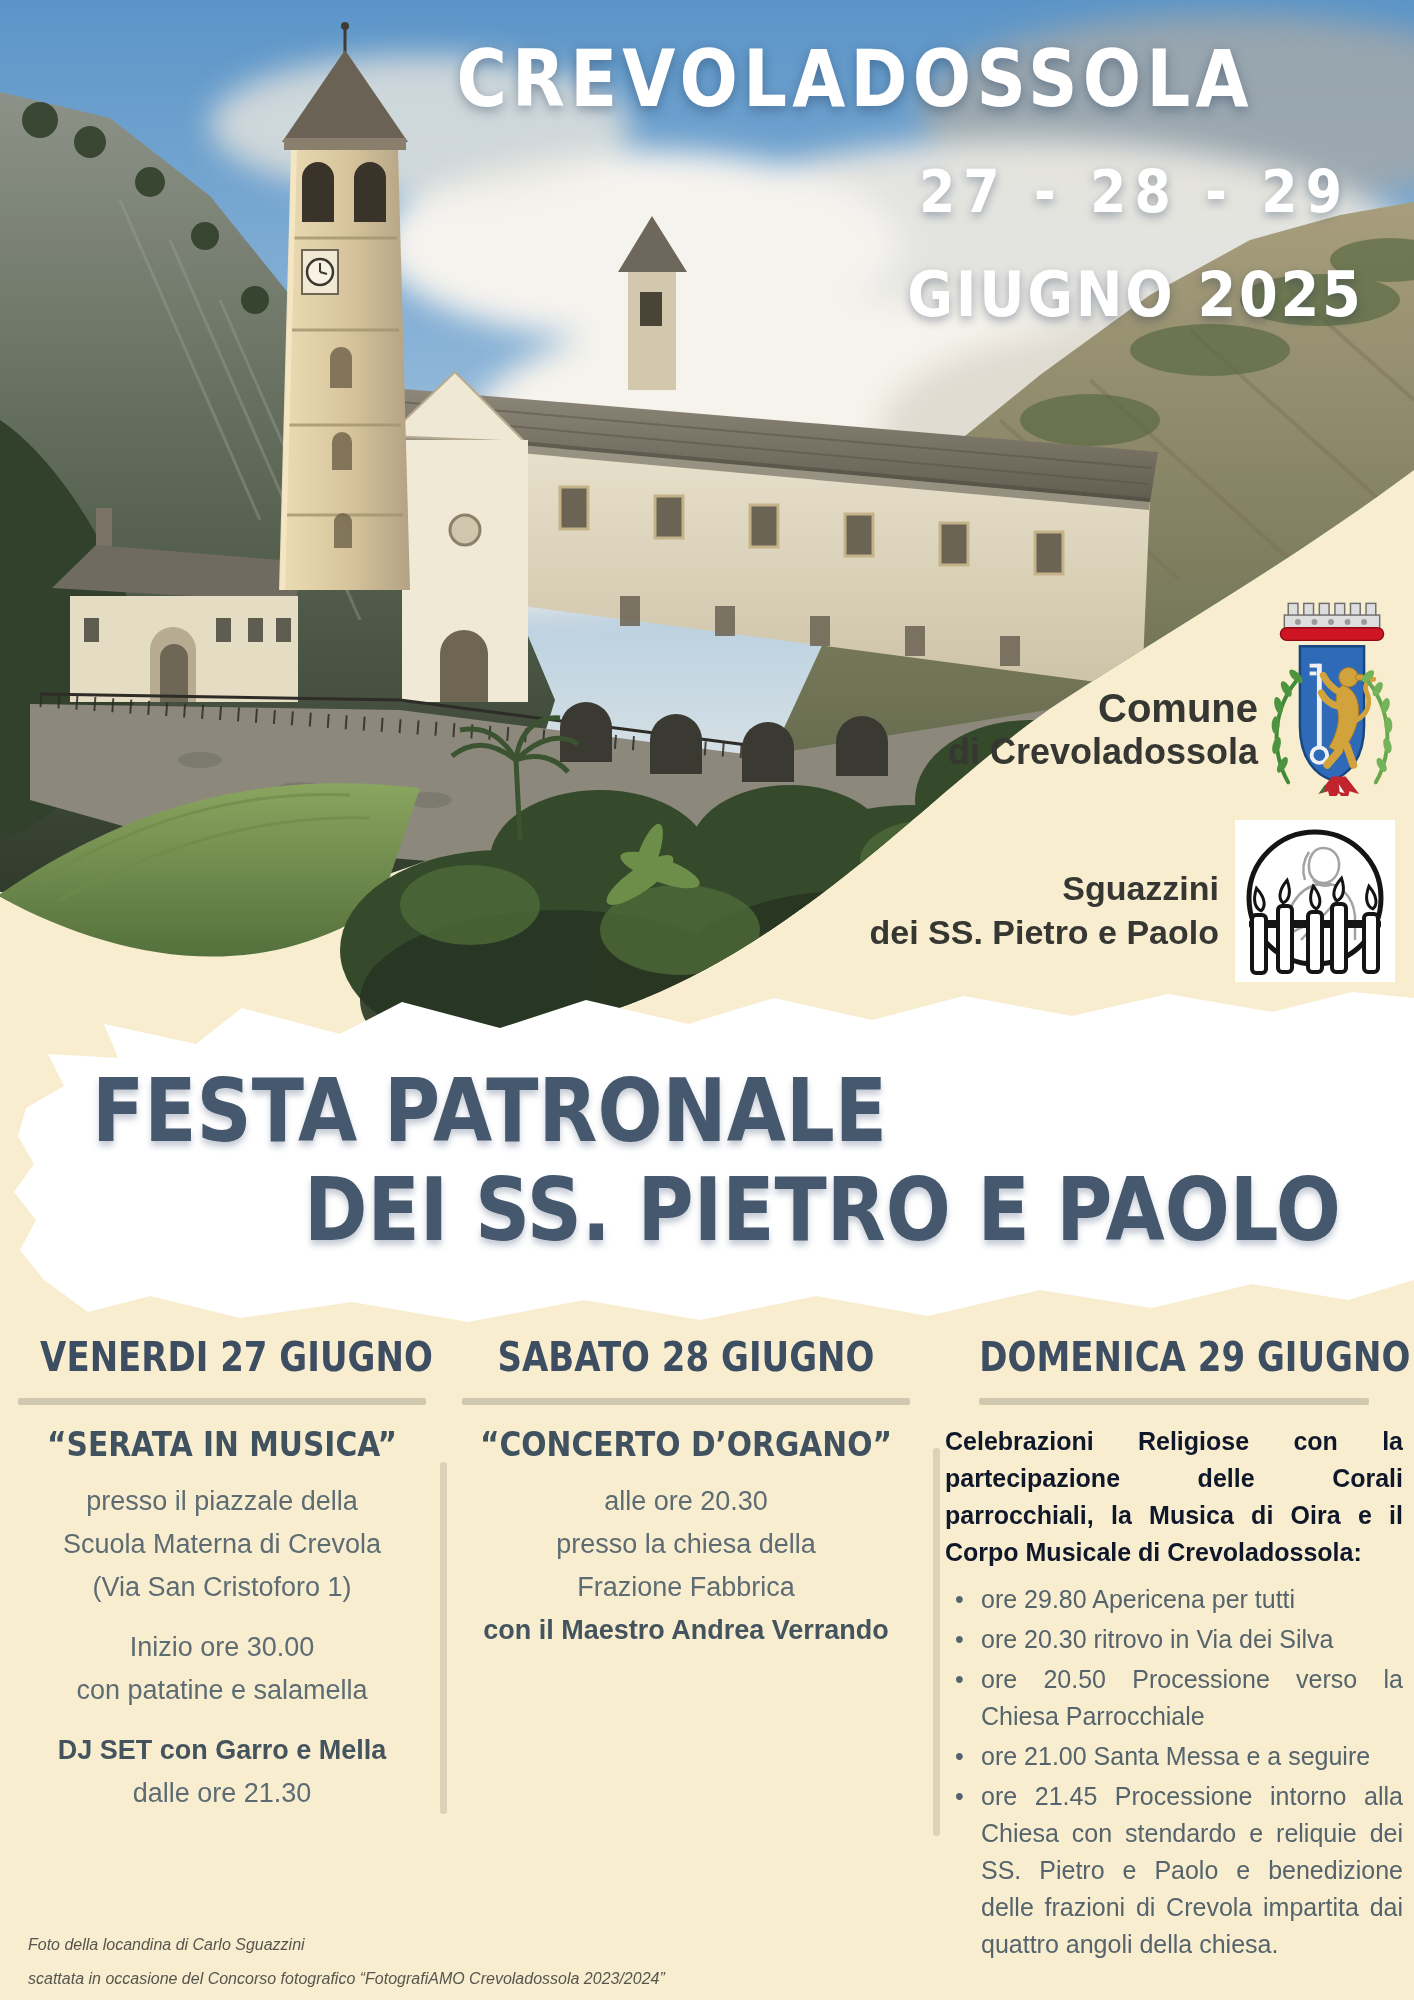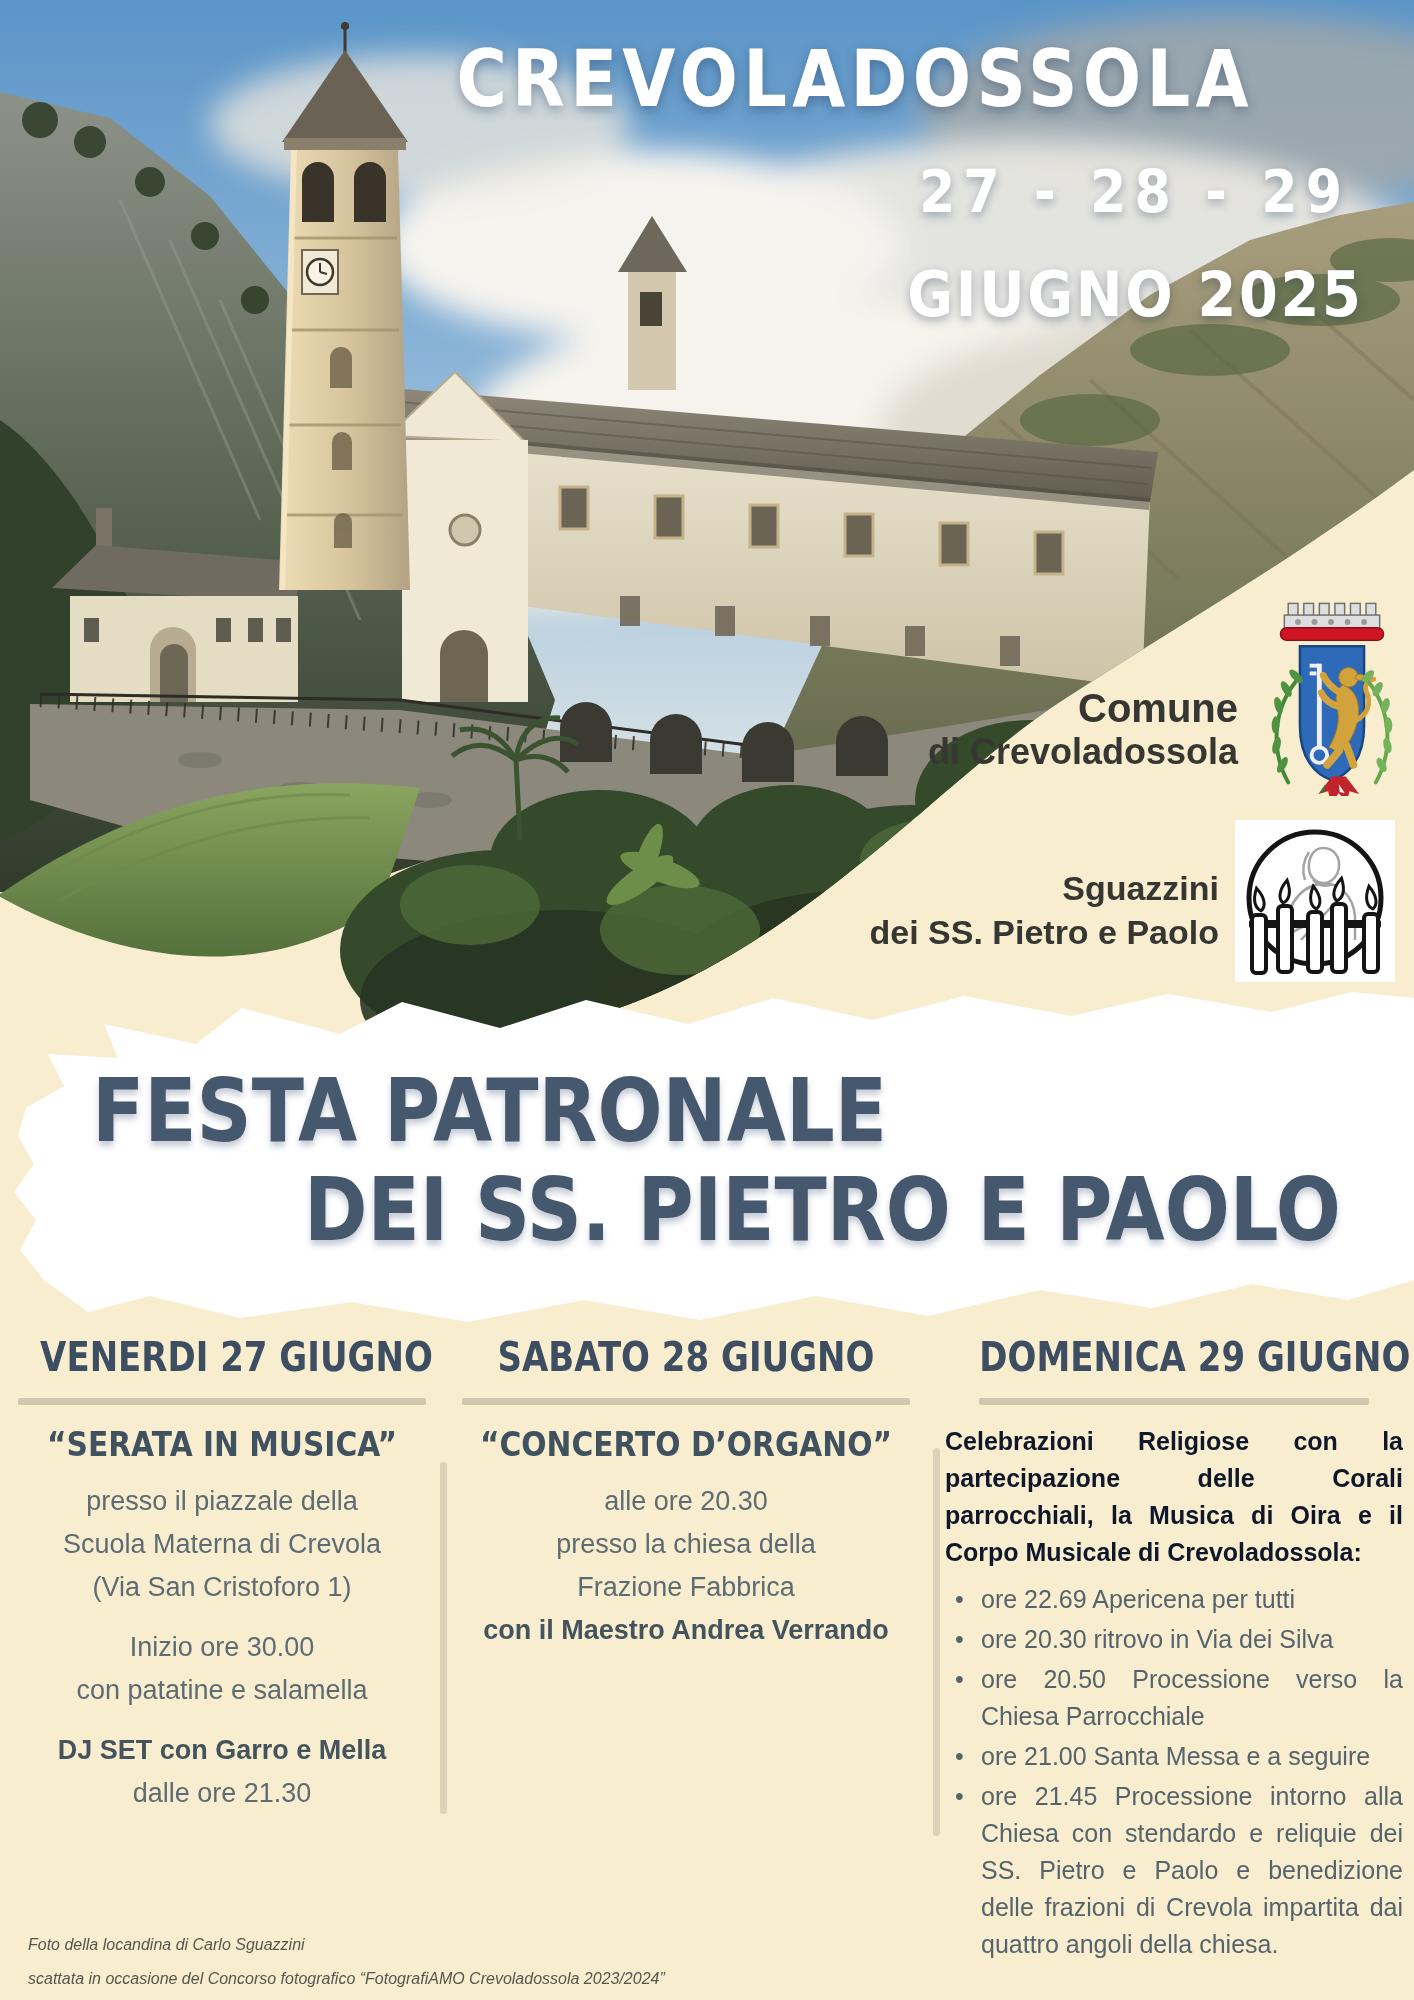--- a/index.html
+++ b/index.html
@@ -25,7 +25,7 @@
   .dates .days{font-size:58px;letter-spacing:9px;}
   .dates .month{font-size:62px;letter-spacing:3px;margin-top:32px;}
   
-  .comune{position:absolute;top:582px;right:8px;display:flex;align-items:flex-end;gap:20px;}
+  .comune{position:absolute;top:582px;right:8px;display:flex;align-items:flex-end;}
   .comune-text{text-align:right;padding-bottom:24px;color:#363633;font-weight:bold;line-height:1.15;}
   .comune-text .l1{font-size:40px;}
   .comune-text .l2{font-size:36px;}

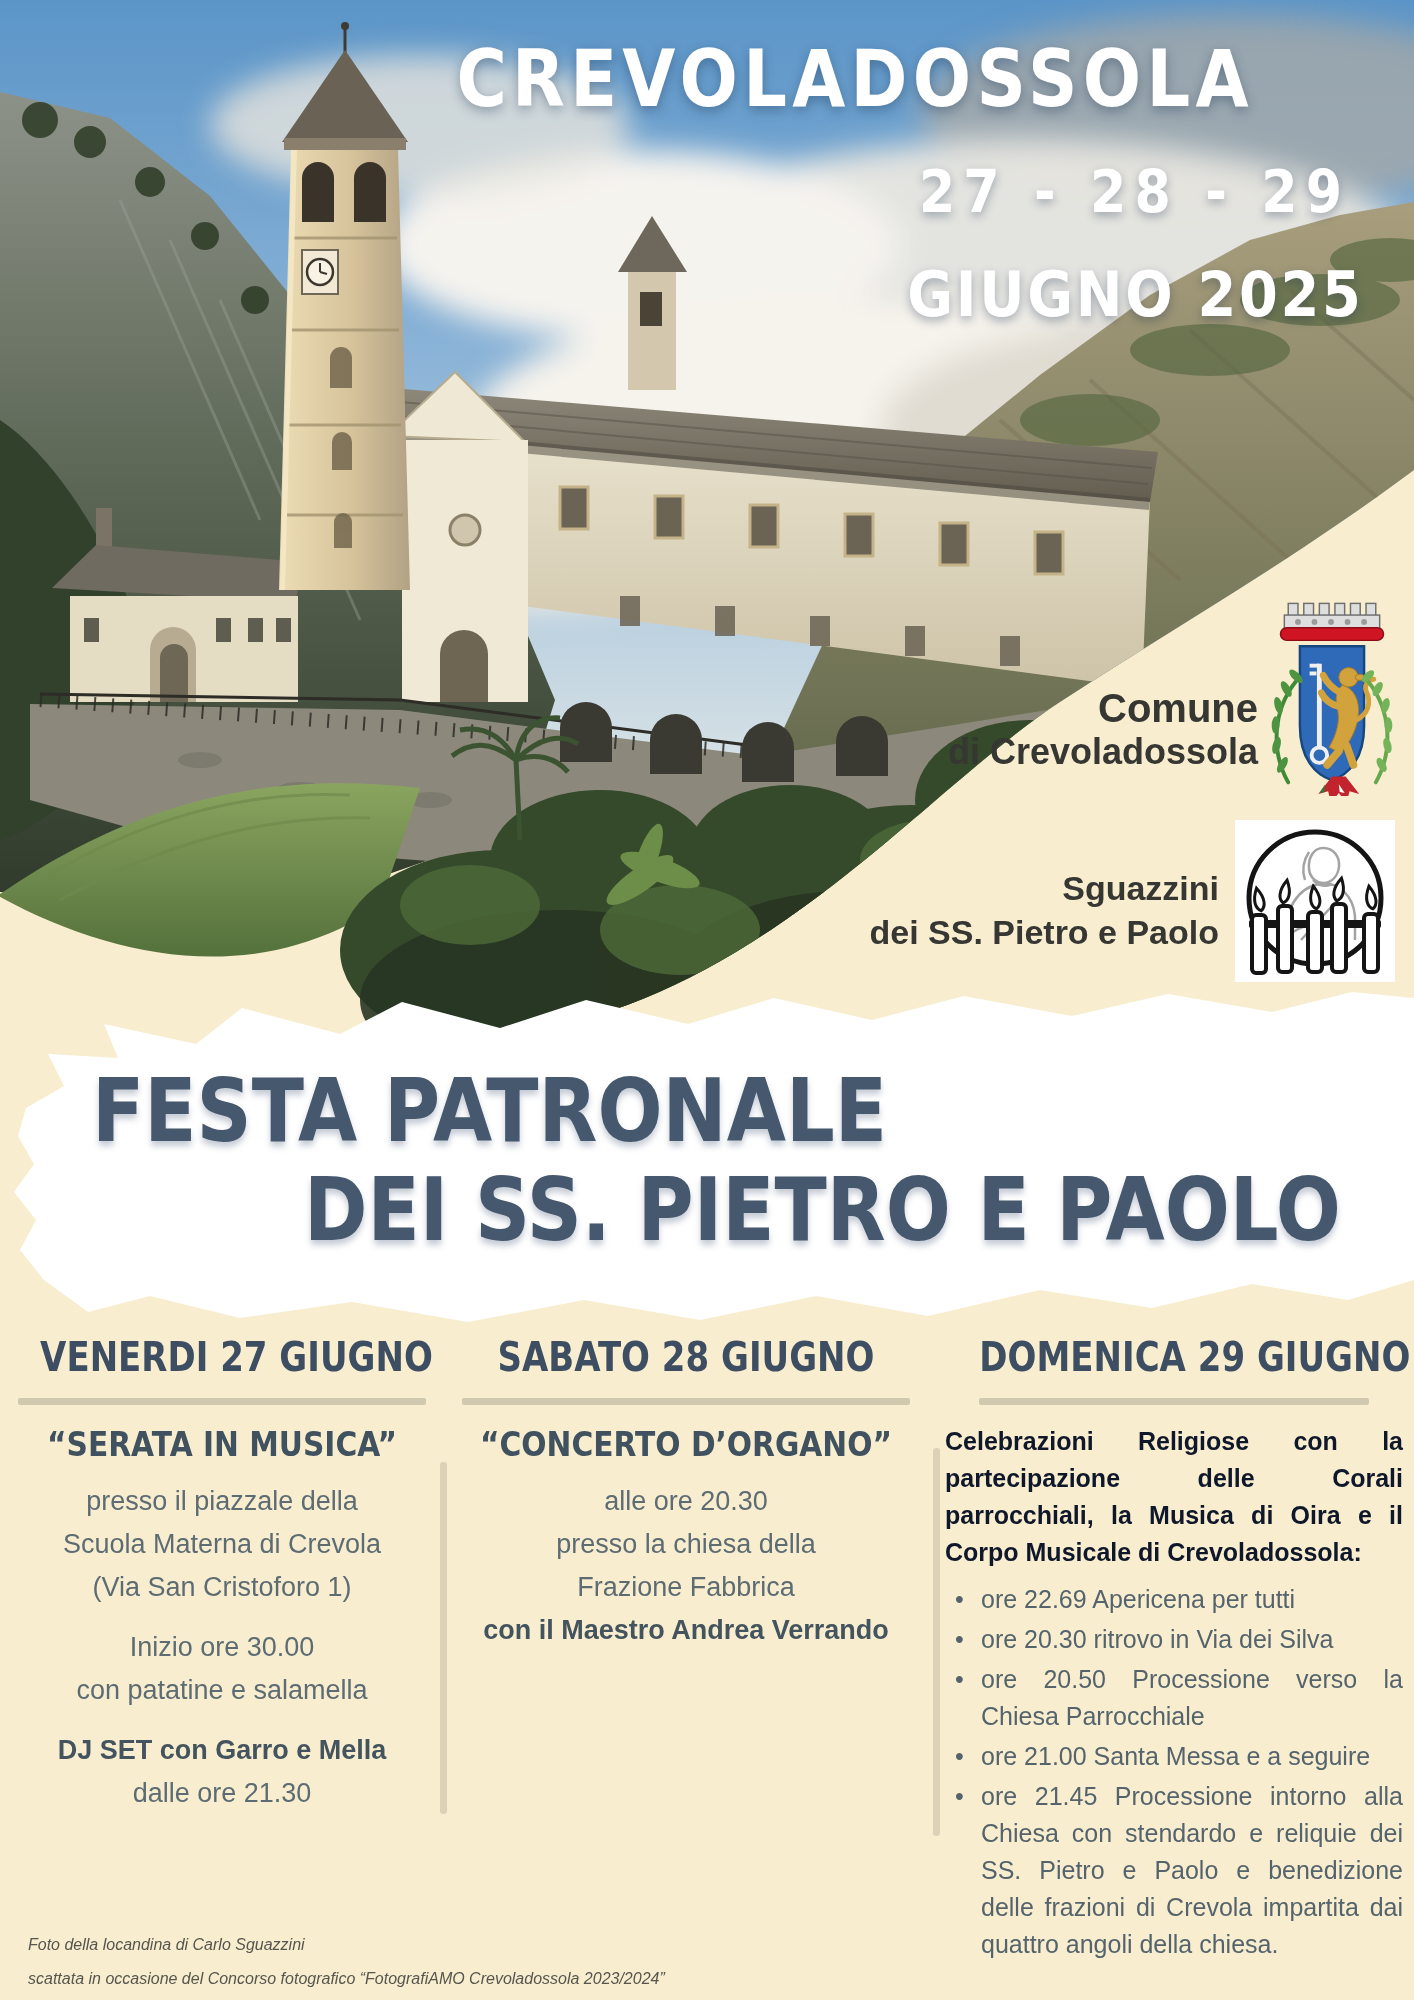--- a/index.html
+++ b/index.html
@@ -450,7 +450,7 @@
     <div class="rule"></div>
     <p class="intro">Celebrazioni Religiose con la partecipazione delle Corali parrocchiali, la Musica di Oira e il Corpo Musicale di Crevoladossola:</p>
     <ul class="bullets">
-      <li>ore 22.69 Apericena per tutti</li>
+      <li>ore 29.80 Apericena per tutti</li>
       <li>ore 20.30 ritrovo in Via dei Silva</li>
       <li>ore 20.50 Processione verso la Chiesa Parrocchiale</li>
       <li>ore 21.00 Santa Messa e a seguire</li>

